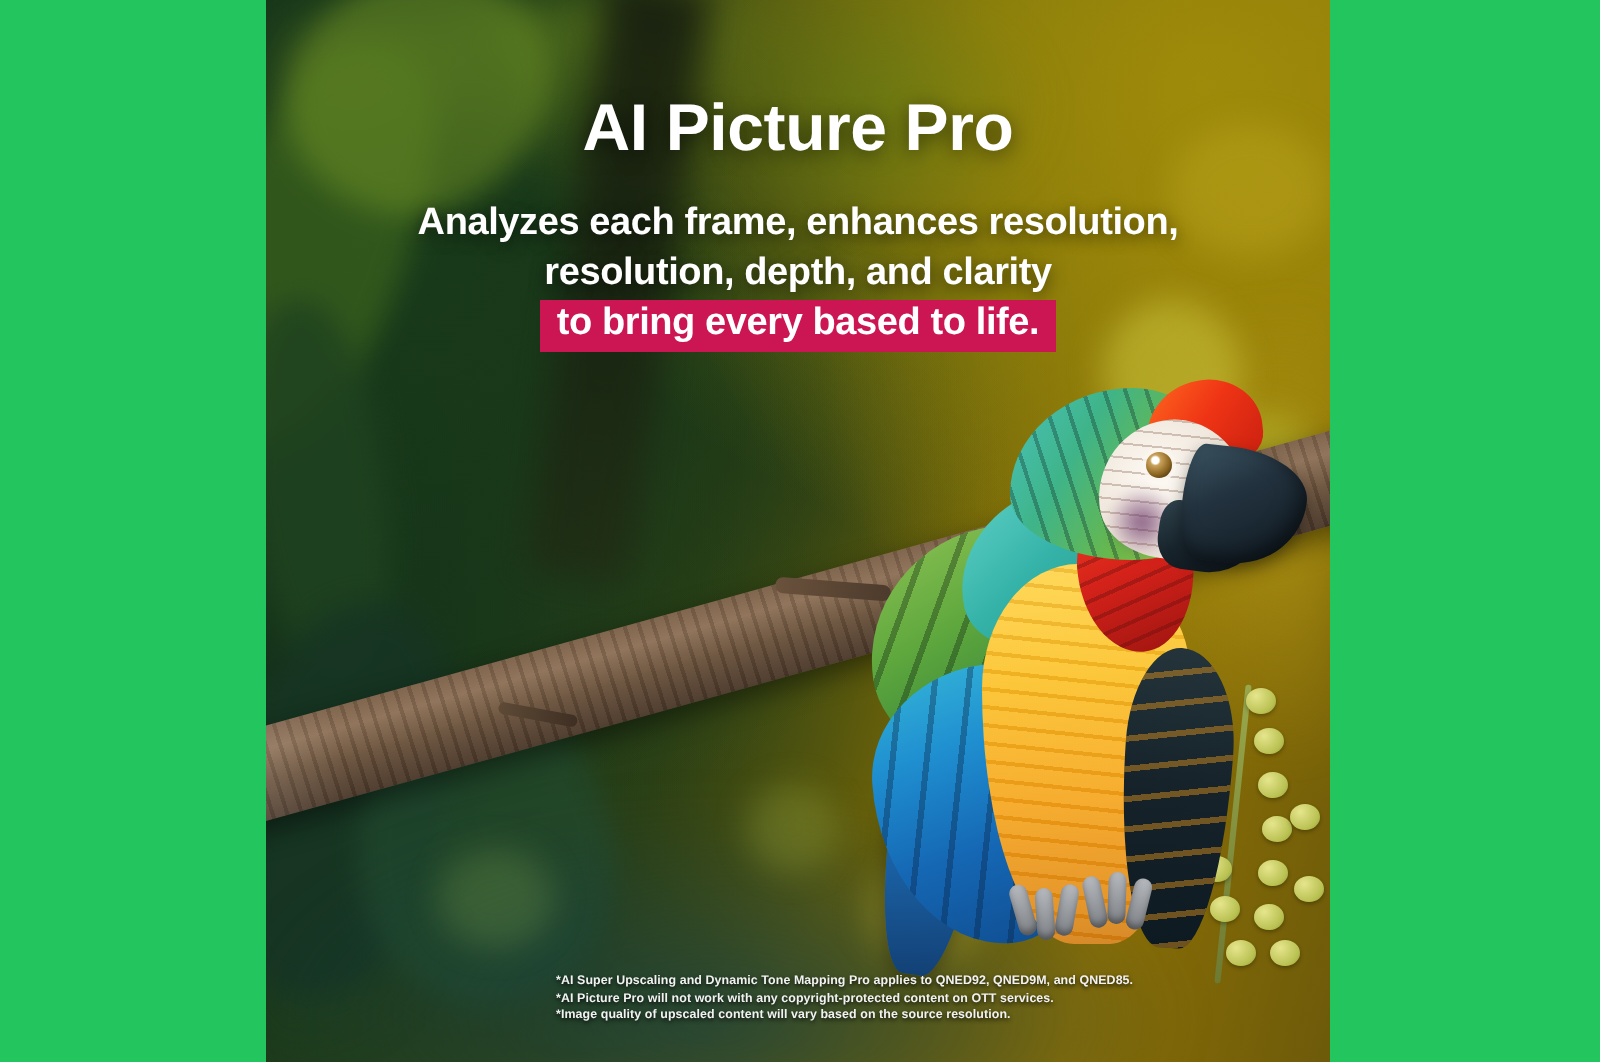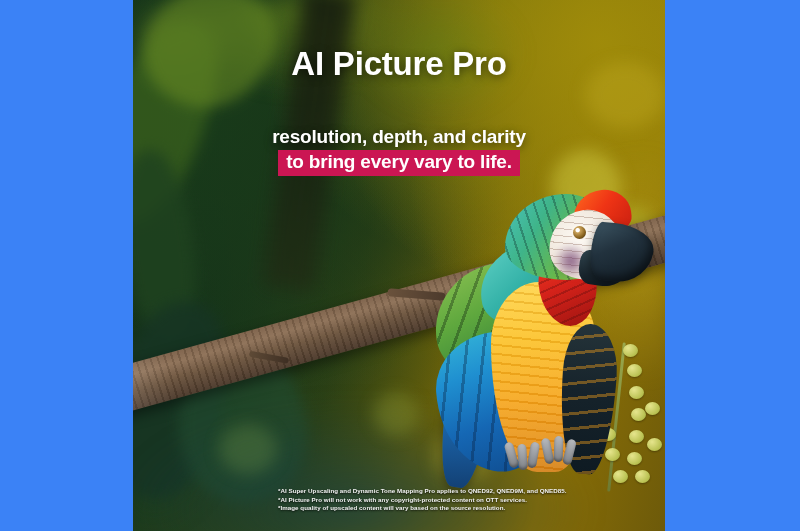--- a/index.html
+++ b/index.html
@@ -12,7 +12,7 @@
   .page{
     position:relative;
     width:800px;height:531px;
-    background:#3b82f6;
+    background:#22c55e;
   }
 
   

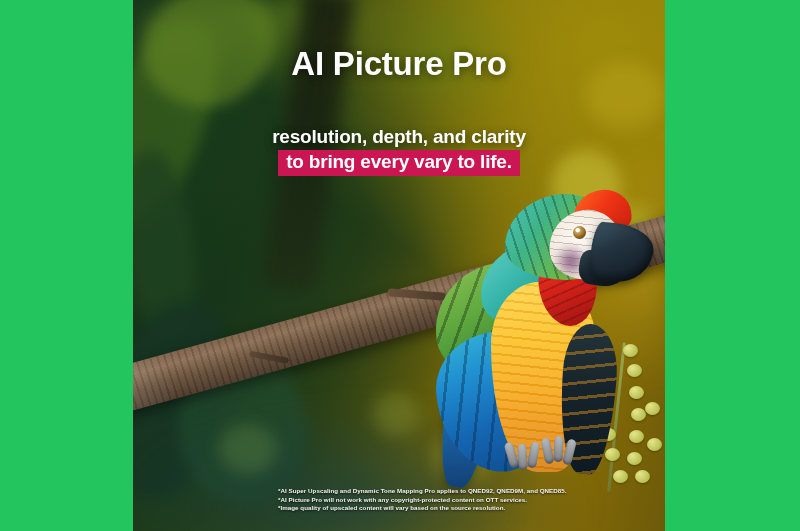--- a/index.html
+++ b/index.html
@@ -379,7 +379,7 @@
     <div class="title">AI Picture Pro</div>
 
     <div class="subtitle">
-      <br>
+      <span>Analyzes each frame, enhances resolution,</span><br>
       <span>resolution, depth, and clarity</span><br>
       <span class="hl">to bring every vary to life.</span>
     </div>

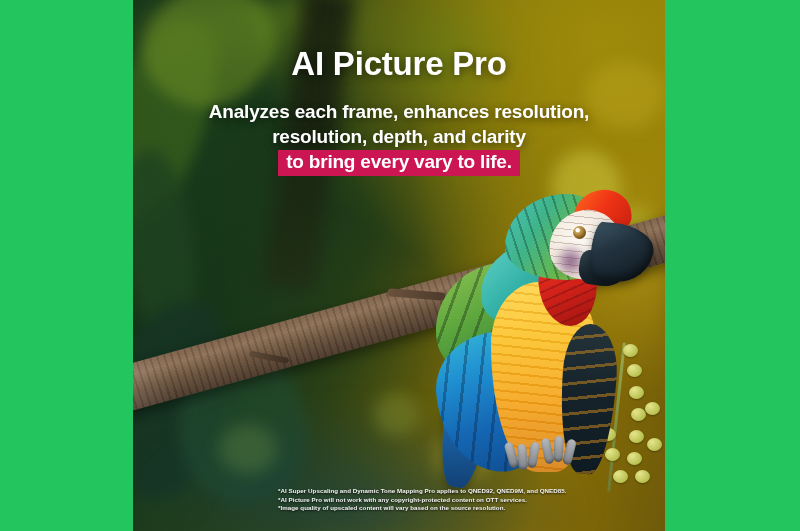--- a/index.html
+++ b/index.html
@@ -381,7 +381,7 @@
     <div class="subtitle">
       <span>Analyzes each frame, enhances resolution,</span><br>
       <span>resolution, depth, and clarity</span><br>
-      <span class="hl">to bring every vary to life.</span>
+      <span class="hl">to bring every based to life.</span>
     </div>
 
     <div class="foot-notes">

